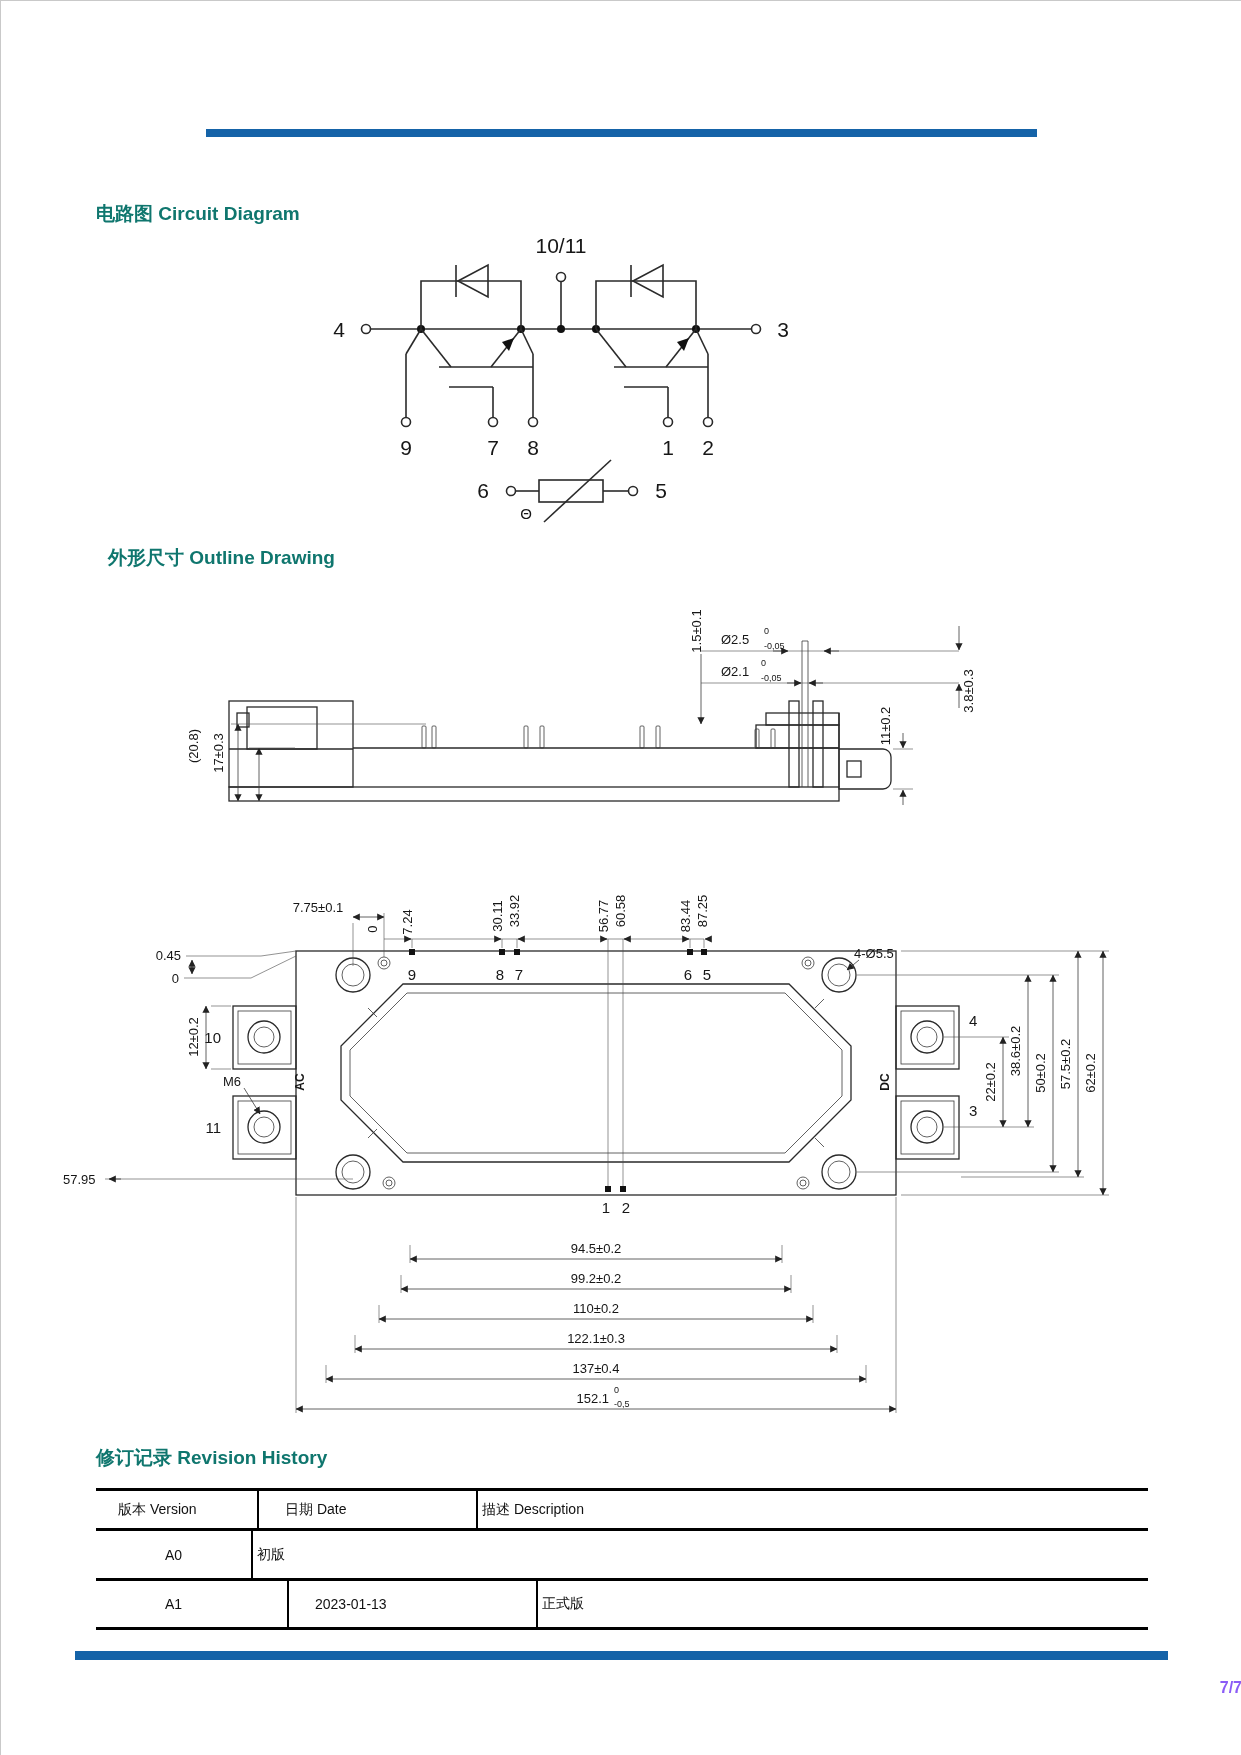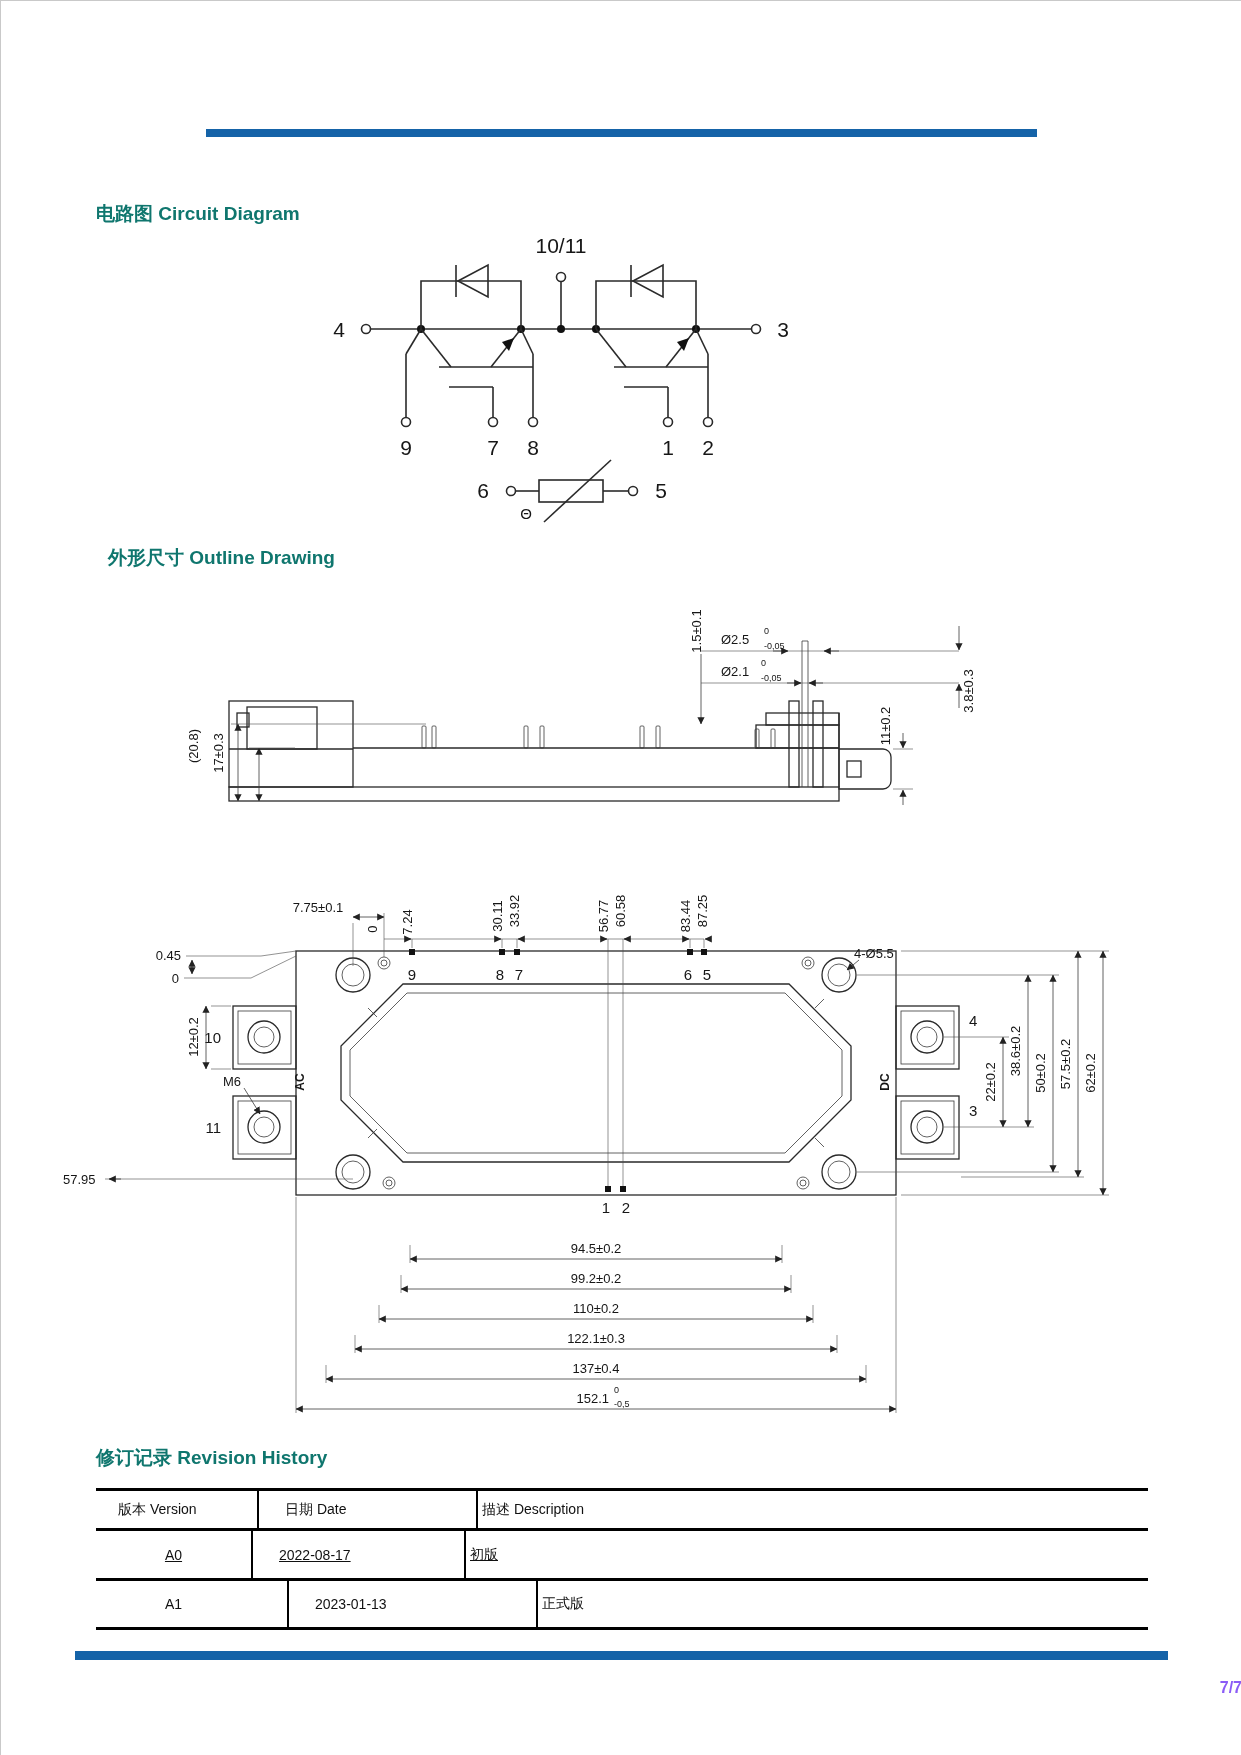--- a/index.html
+++ b/index.html
@@ -23,7 +23,7 @@
   #revtable{position:absolute;left:95px;top:1487px;width:1052px;border-top:3px solid #000;border-bottom:3px solid #000;font-size:14px;}
   .trow{display:flex;align-items:center;}
   .trow.hd{height:37px;border-bottom:3px solid #000;font-size:14px;gap:6px;}
-  .trow.r1{height:47px;border-bottom:3px solid #000;text-decoration:underline;}
+  .trow.r1{height:47px;border-bottom:3px solid #000;}
   .trow.r2{height:46px;gap:36px;}
   .c1{width:155px;text-align:center;}
   .trow.hd .c1{text-align:left;padding-left:22px;width:133px;}

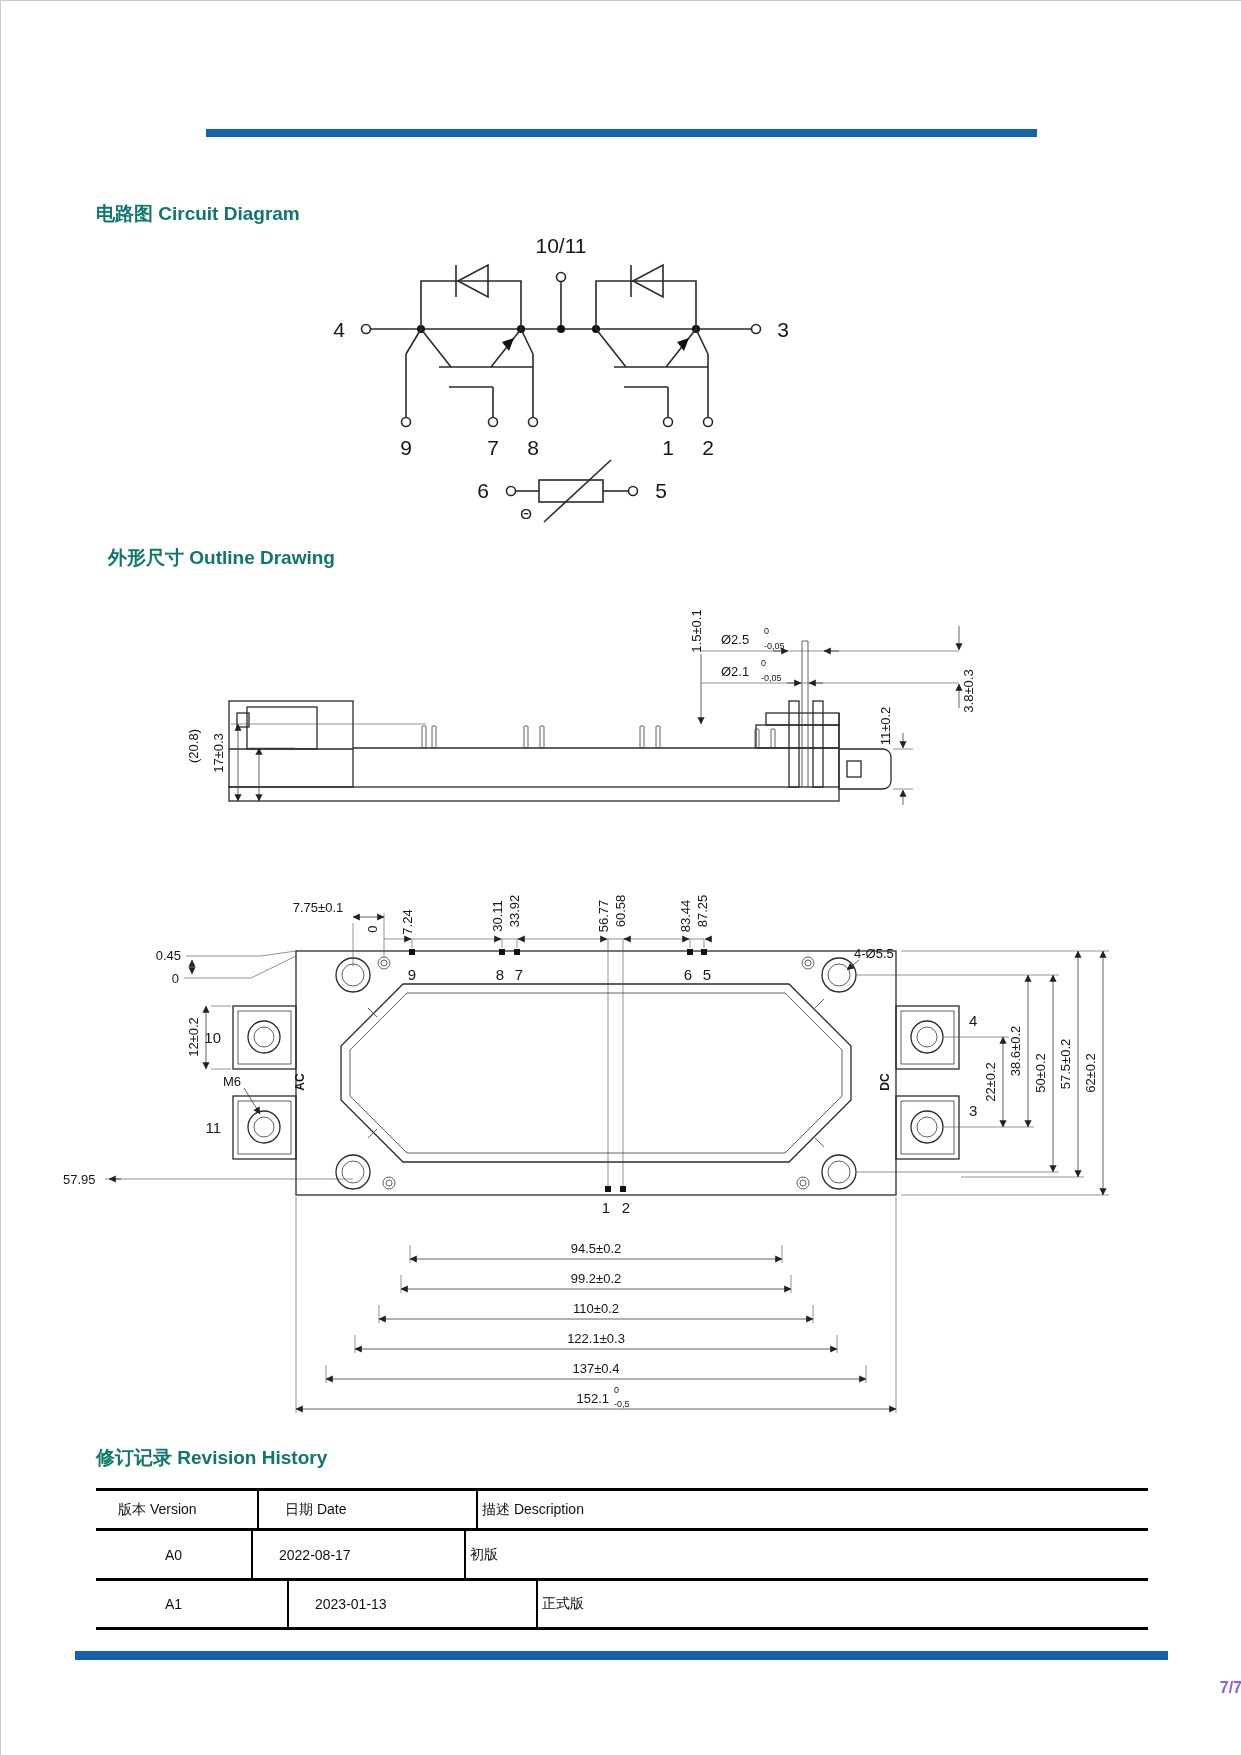--- a/index.html
+++ b/index.html
@@ -380,7 +380,6 @@
     </div>
     <div class="trow r1">
       <div class="c1">A0</div>
-      <div class="c2">2022-08-17</div>
       <div class="c3">初版</div>
     </div>
     <div class="trow r2">

